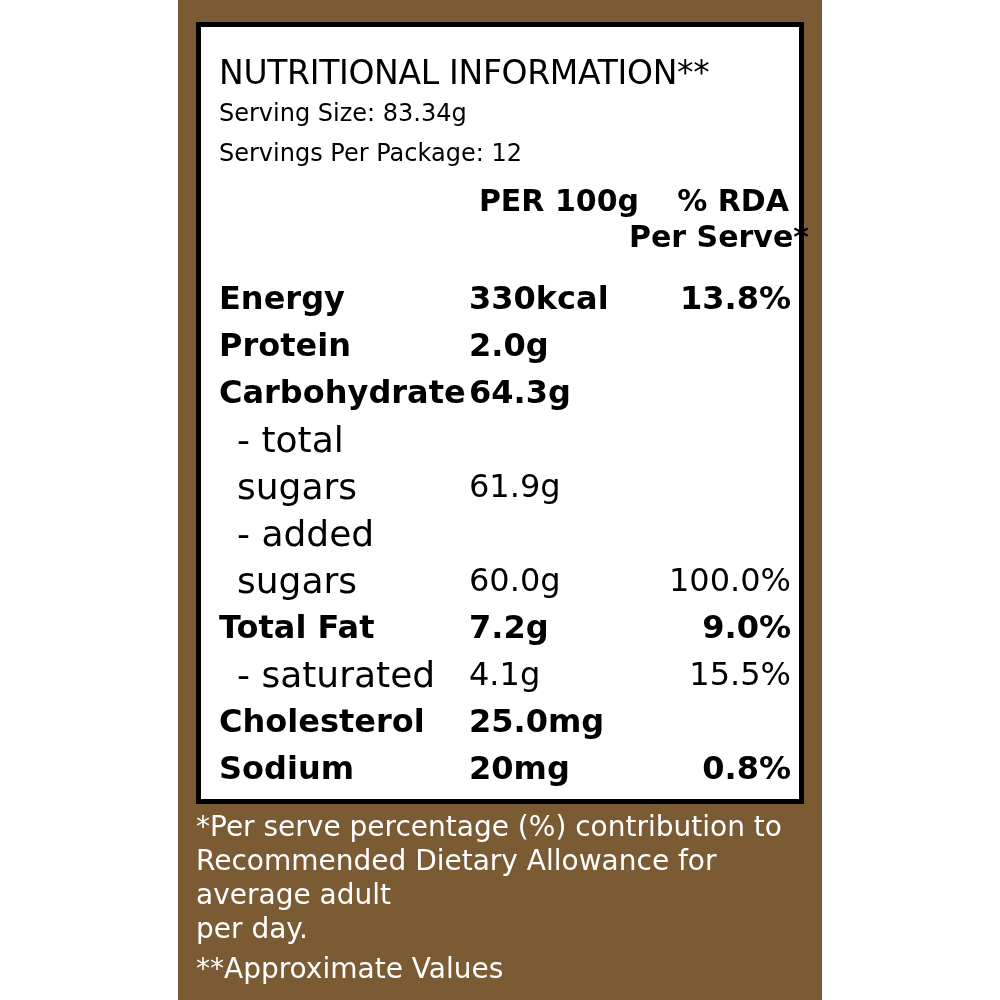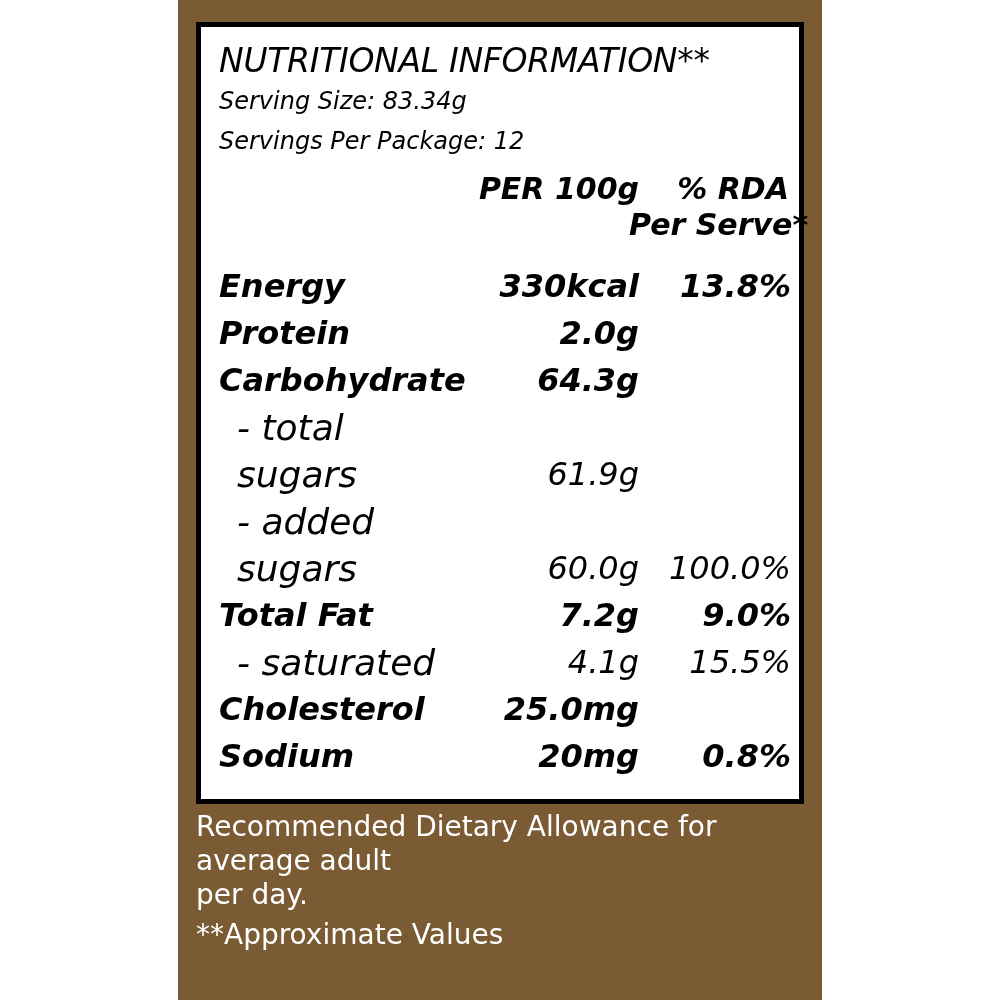--- a/index.html
+++ b/index.html
@@ -38,10 +38,9 @@
     top: 0;
     right: 0;
     bottom: 0;
-    padding: 14px 18px 6px 18px;
+    padding: 26px 18px 6px 18px;
     box-sizing: border-box;
     color: #000000;
-    font-style: italic;
   }
   .title {
     font-size: 33px;

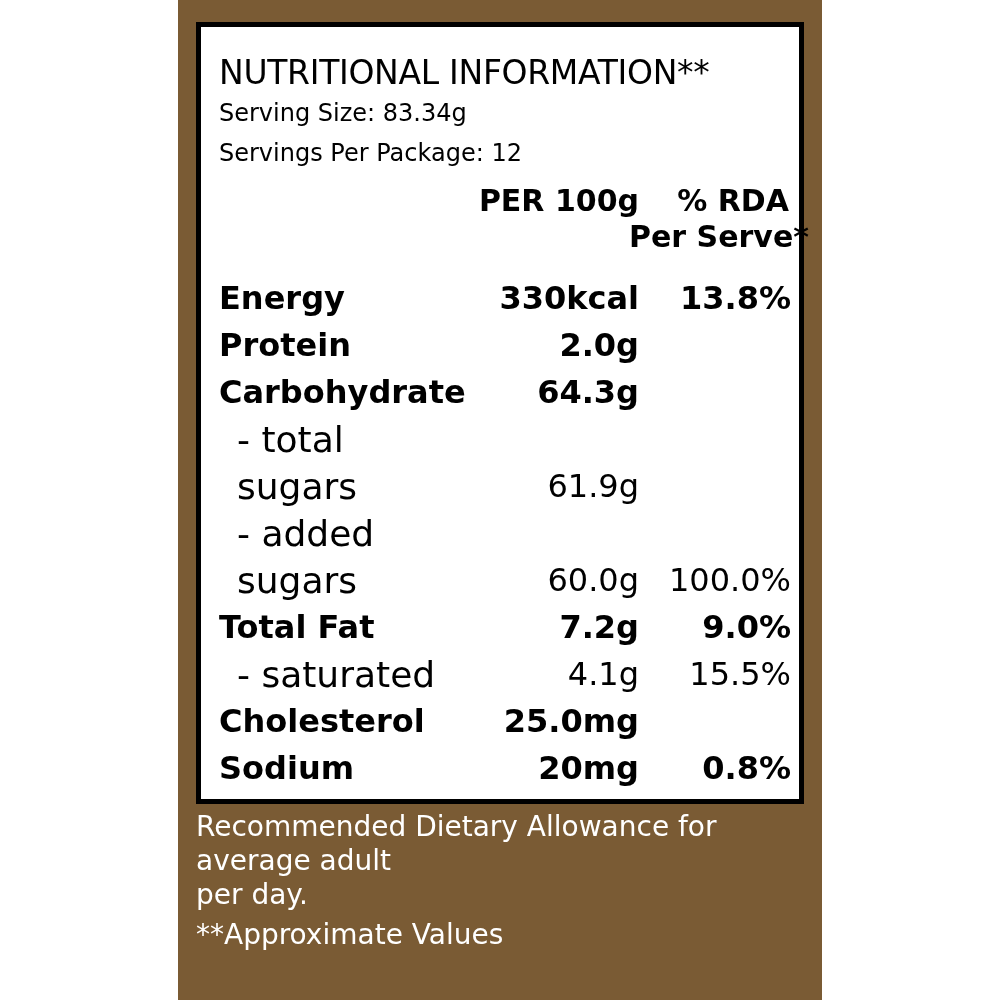--- a/index.html
+++ b/index.html
@@ -95,7 +95,7 @@
     font-size: 32px;
   }
   .c-name { width: 250px; text-align: left; margin-left: 40px; }
-  .c-per  { width: 170px; text-align: right; }
+  .c-per  { width: 170px; }
   .c-rda  { width: 152px; text-align: right; margin-top: 40px; }
   .bold td { font-weight: bold; }
   .sub .c-name { padding-left: 18px; font-weight: normal; font-size: 36px; }

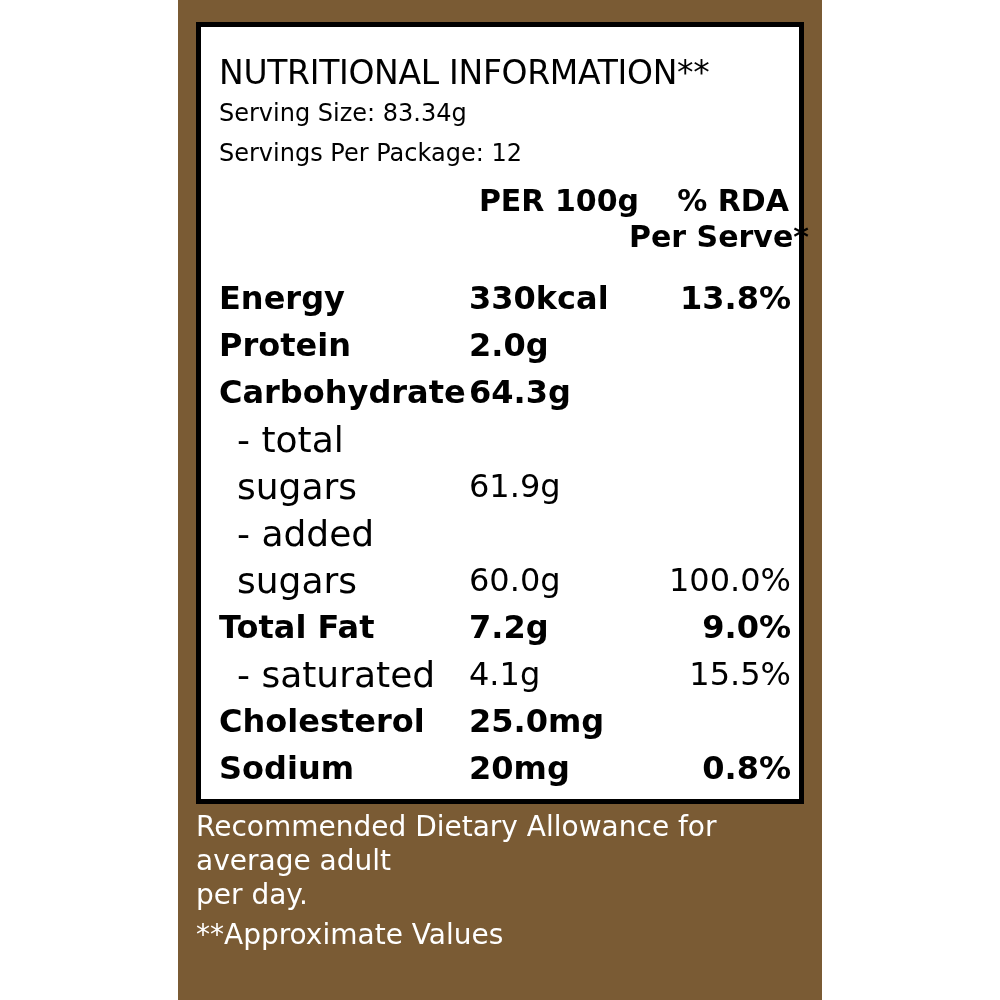--- a/index.html
+++ b/index.html
@@ -186,6 +186,7 @@
   </div>
 
   <div class="footnotes">
+    <p>*Per serve percentage (%) contribution to</p>
     <p>Recommended Dietary Allowance for average adult</p>
     <p>per day.</p>
     <p class="fn-gap">**Approximate Values</p>

